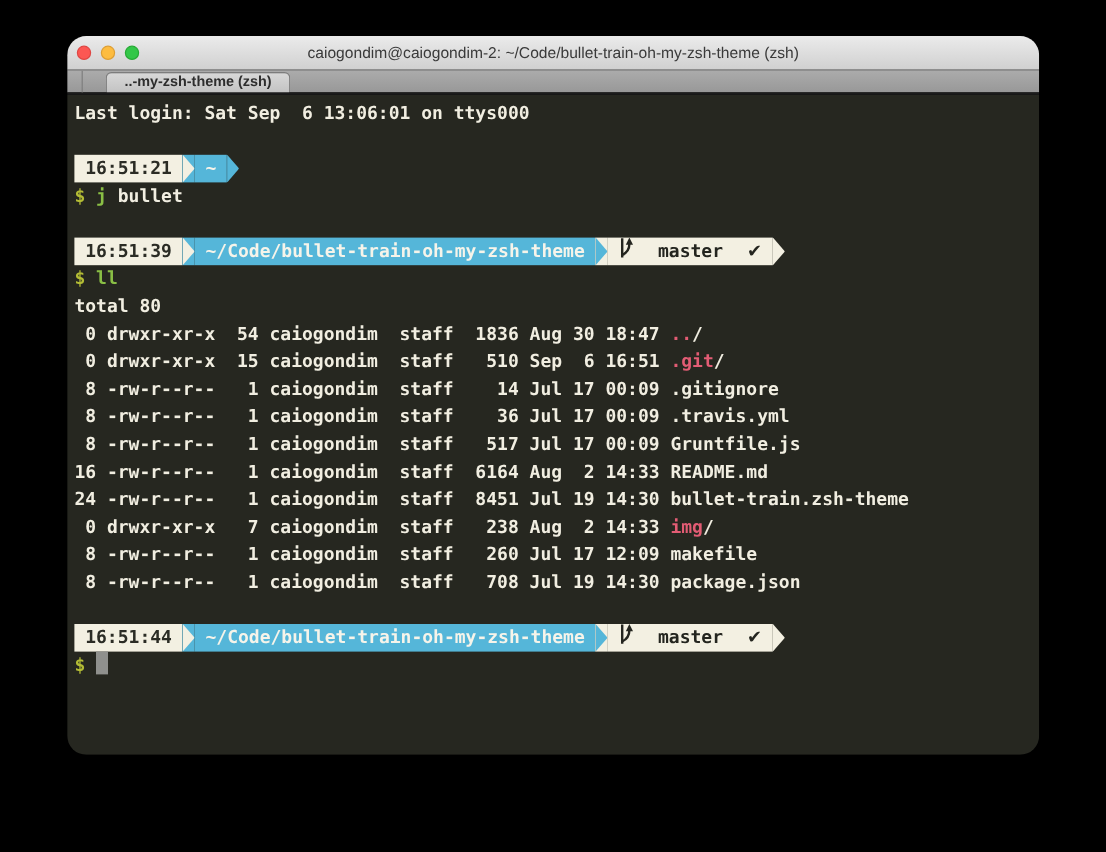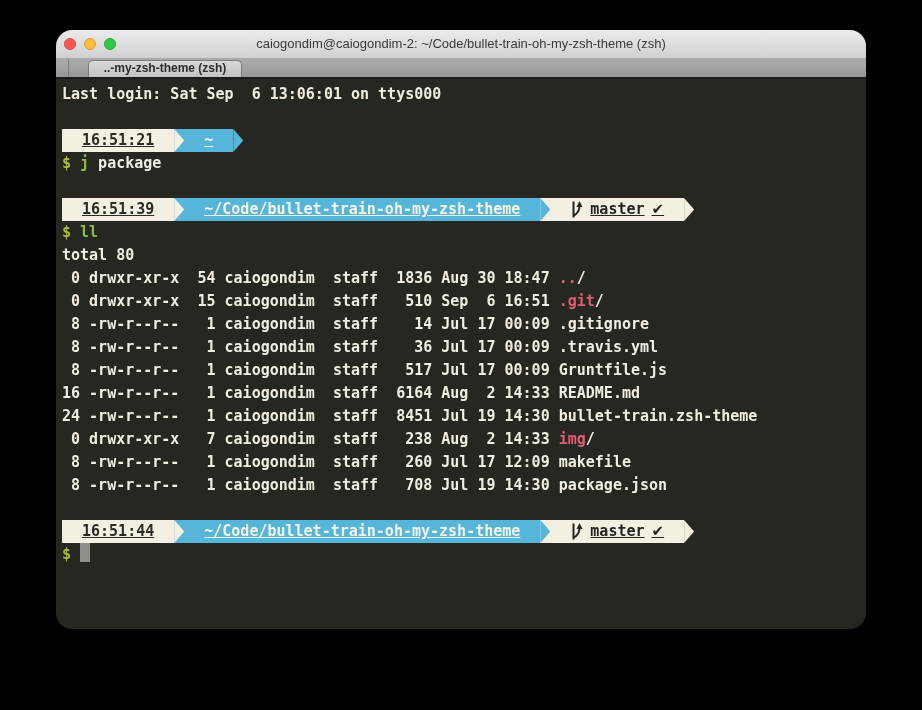--- a/index.html
+++ b/index.html
@@ -60,7 +60,7 @@
   .c-pink{color:#e25c74;}
   .c-green{color:#8abf45;}
   .c-yellow{color:#b3bc35;}
-  .seg{padding:0 20px;line-height:23px;height:23px;text-decoration:underline;}
+  .seg{padding:0 9px;line-height:23px;height:23px;}
   .seg-time{background:#f3f0e2;color:#2b2c25;}
   .seg-dir{background:#55b6d9;color:#f6f4ea;}
   .seg-git{background:#f3f0e2;color:#24251f;display:flex;align-items:center;gap:7px;}

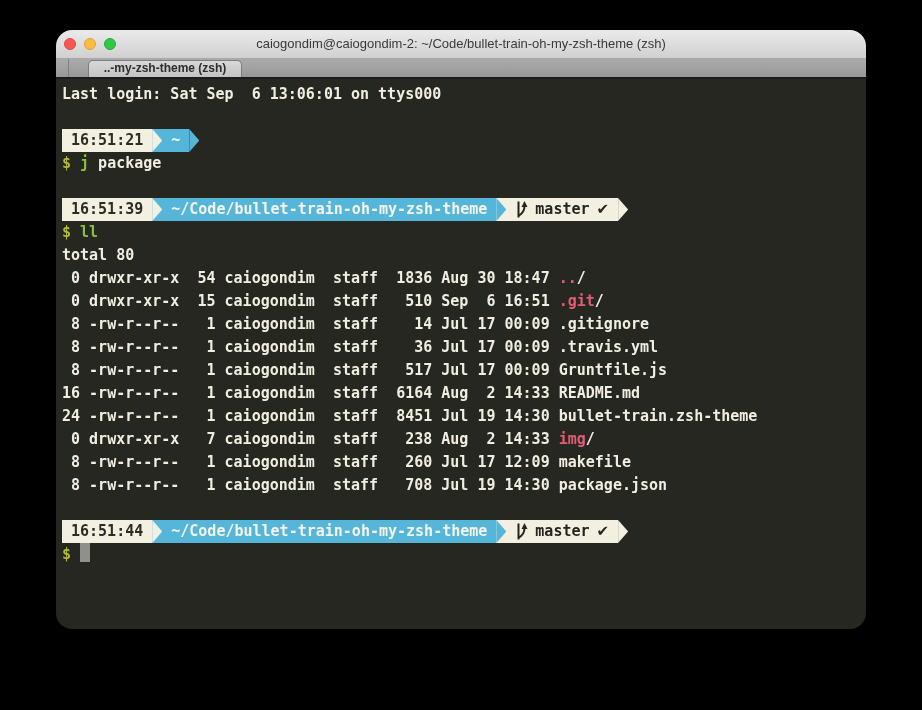--- a/index.html
+++ b/index.html
@@ -96,7 +96,7 @@
       <div class="t-line"><span class="c-fg">Last login: Sat Sep  6 13:06:01 on ttys000</span></div>
       <div class="t-line"> </div>
       <div class="t-line prompt-line"><span class="seg seg-time">16:51:21</span><span class="tri" style="background-color: rgb(85, 182, 217);"><span class="tri-inner" style="background-color: rgb(243, 240, 226); display: block;"></span></span><span class="seg seg-dir">~</span><span class="tri"><span class="tri-inner" style="background-color: rgb(85, 182, 217); display: block;"></span></span></div>
-      <div class="t-line"><span class="c-yellow">$</span><span class="c-fg"> </span><span class="c-green">j</span><span class="c-fg"> package</span></div>
+      <div class="t-line"><span class="c-yellow">$</span><span class="c-fg"> </span><span class="c-green">j</span><span class="c-fg"> bullet</span></div>
       <div class="t-line"> </div>
       <div class="t-line prompt-line"><span class="seg seg-time">16:51:39</span><span class="tri" style="background-color: rgb(85, 182, 217);"><span class="tri-inner" style="background-color: rgb(243, 240, 226); display: block;"></span></span><span class="seg seg-dir">~/Code/bullet-train-oh-my-zsh-theme</span><span class="tri" style="background-color: rgb(243, 240, 226);"><span class="tri-inner" style="background-color: rgb(85, 182, 217); display: block;"></span></span><span class="seg seg-git"><svg width="13" height="17" viewBox="0 0 13 17" class="branch-icon">
             <line x1="3.5" y1="0.5" x2="3.5" y2="16.5" stroke="#24251f" stroke-width="2"></line>

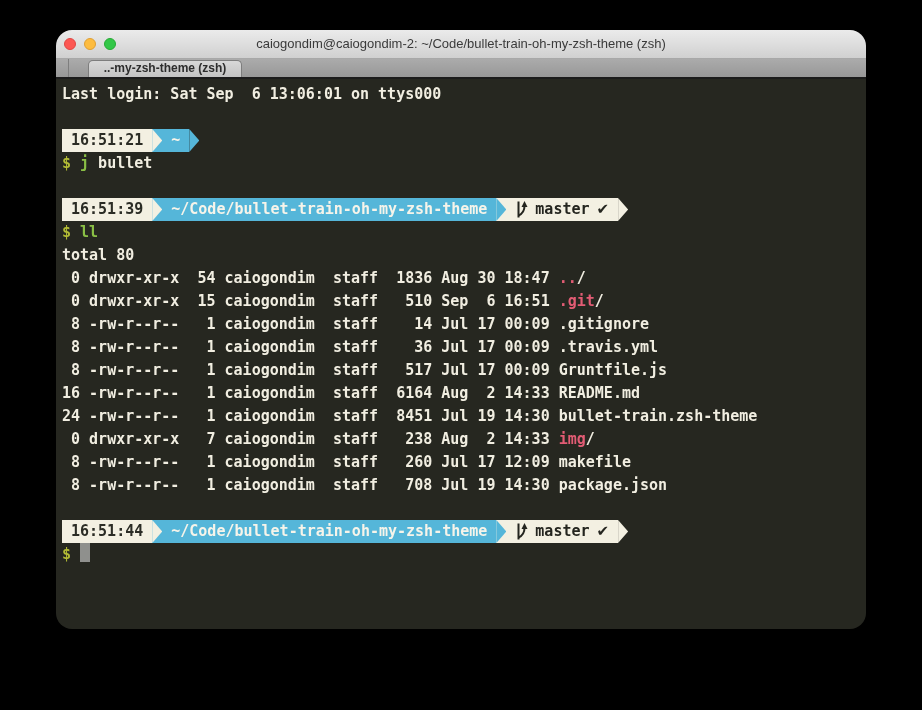--- a/index.html
+++ b/index.html
@@ -63,7 +63,7 @@
   .seg{padding:0 9px;line-height:23px;height:23px;}
   .seg-time{background:#f3f0e2;color:#2b2c25;}
   .seg-dir{background:#55b6d9;color:#f6f4ea;}
-  .seg-git{background:#f3f0e2;color:#24251f;display:flex;align-items:center;gap:7px;}
+  .seg-git{background:#f3f0e2;color:#24251f;display:flex;align-items:flex-start;gap:20px;}
   .seg-git .check{font-family:"DejaVu Sans",sans-serif;}
   .tri{width:10px;height:23px;flex:0 0 10px;}
   .tri-inner{width:10px;height:23px;clip-path:polygon(0 0,100% 50%,0 100%);}

